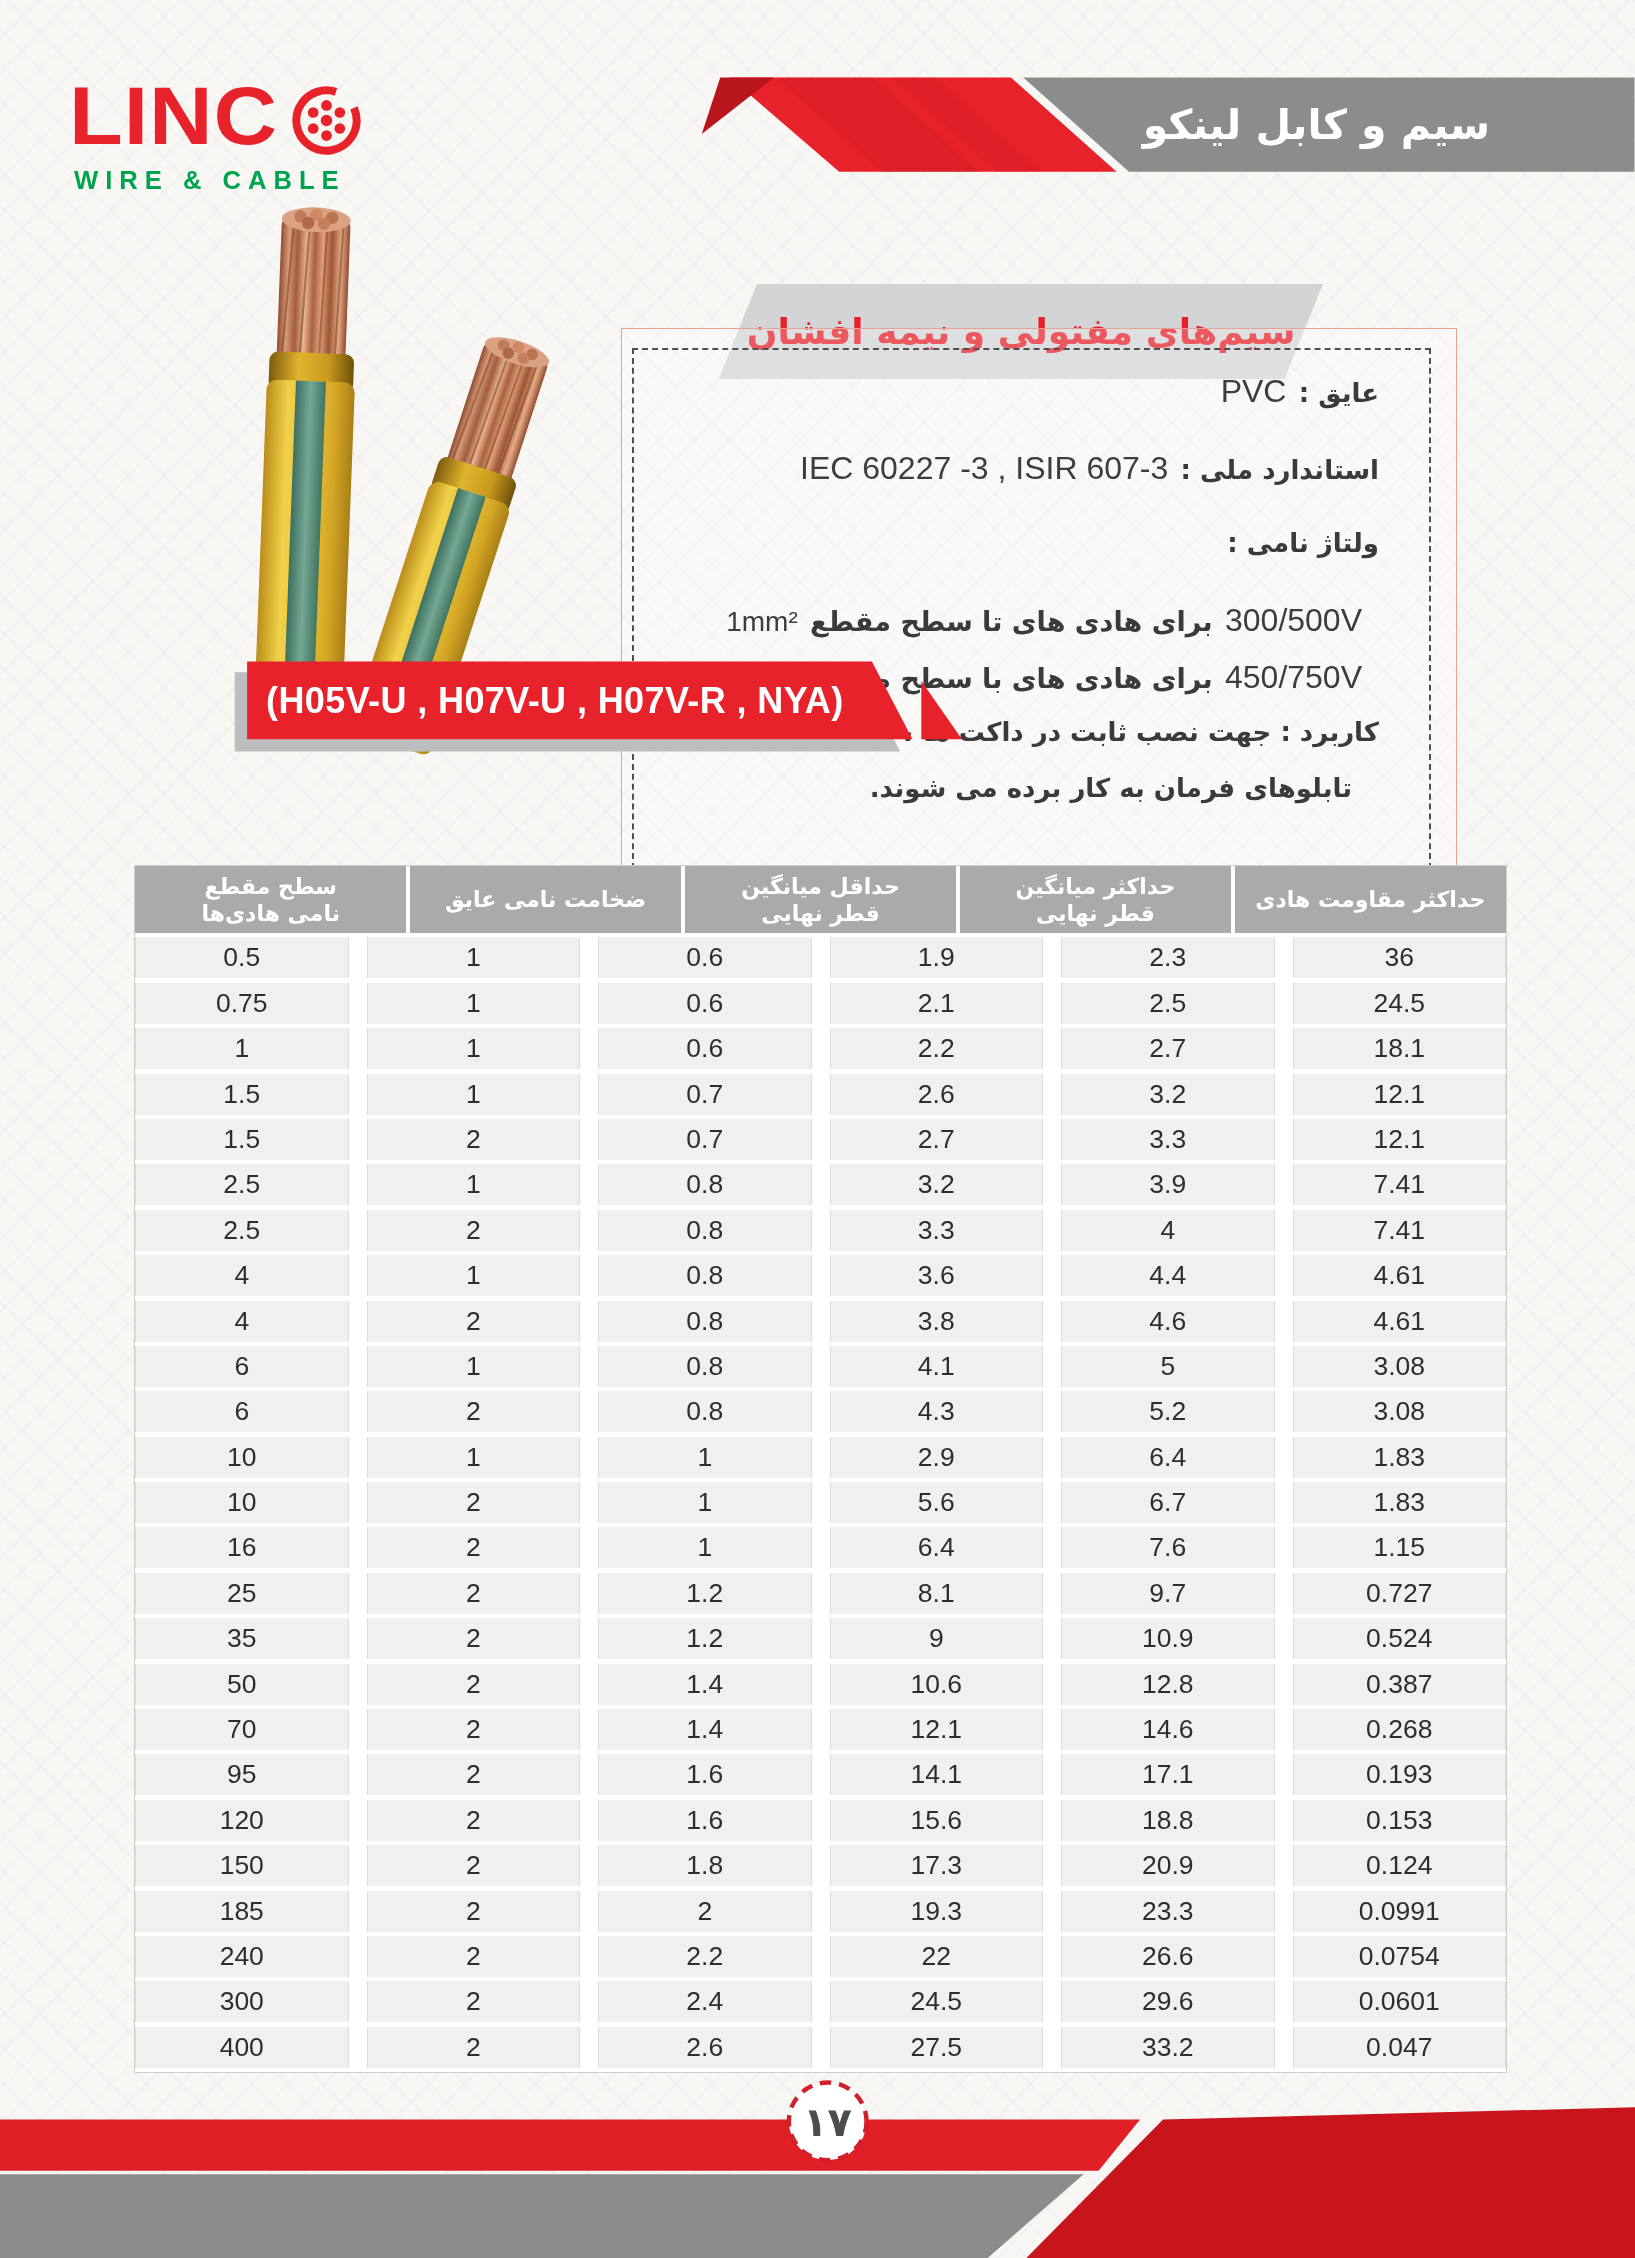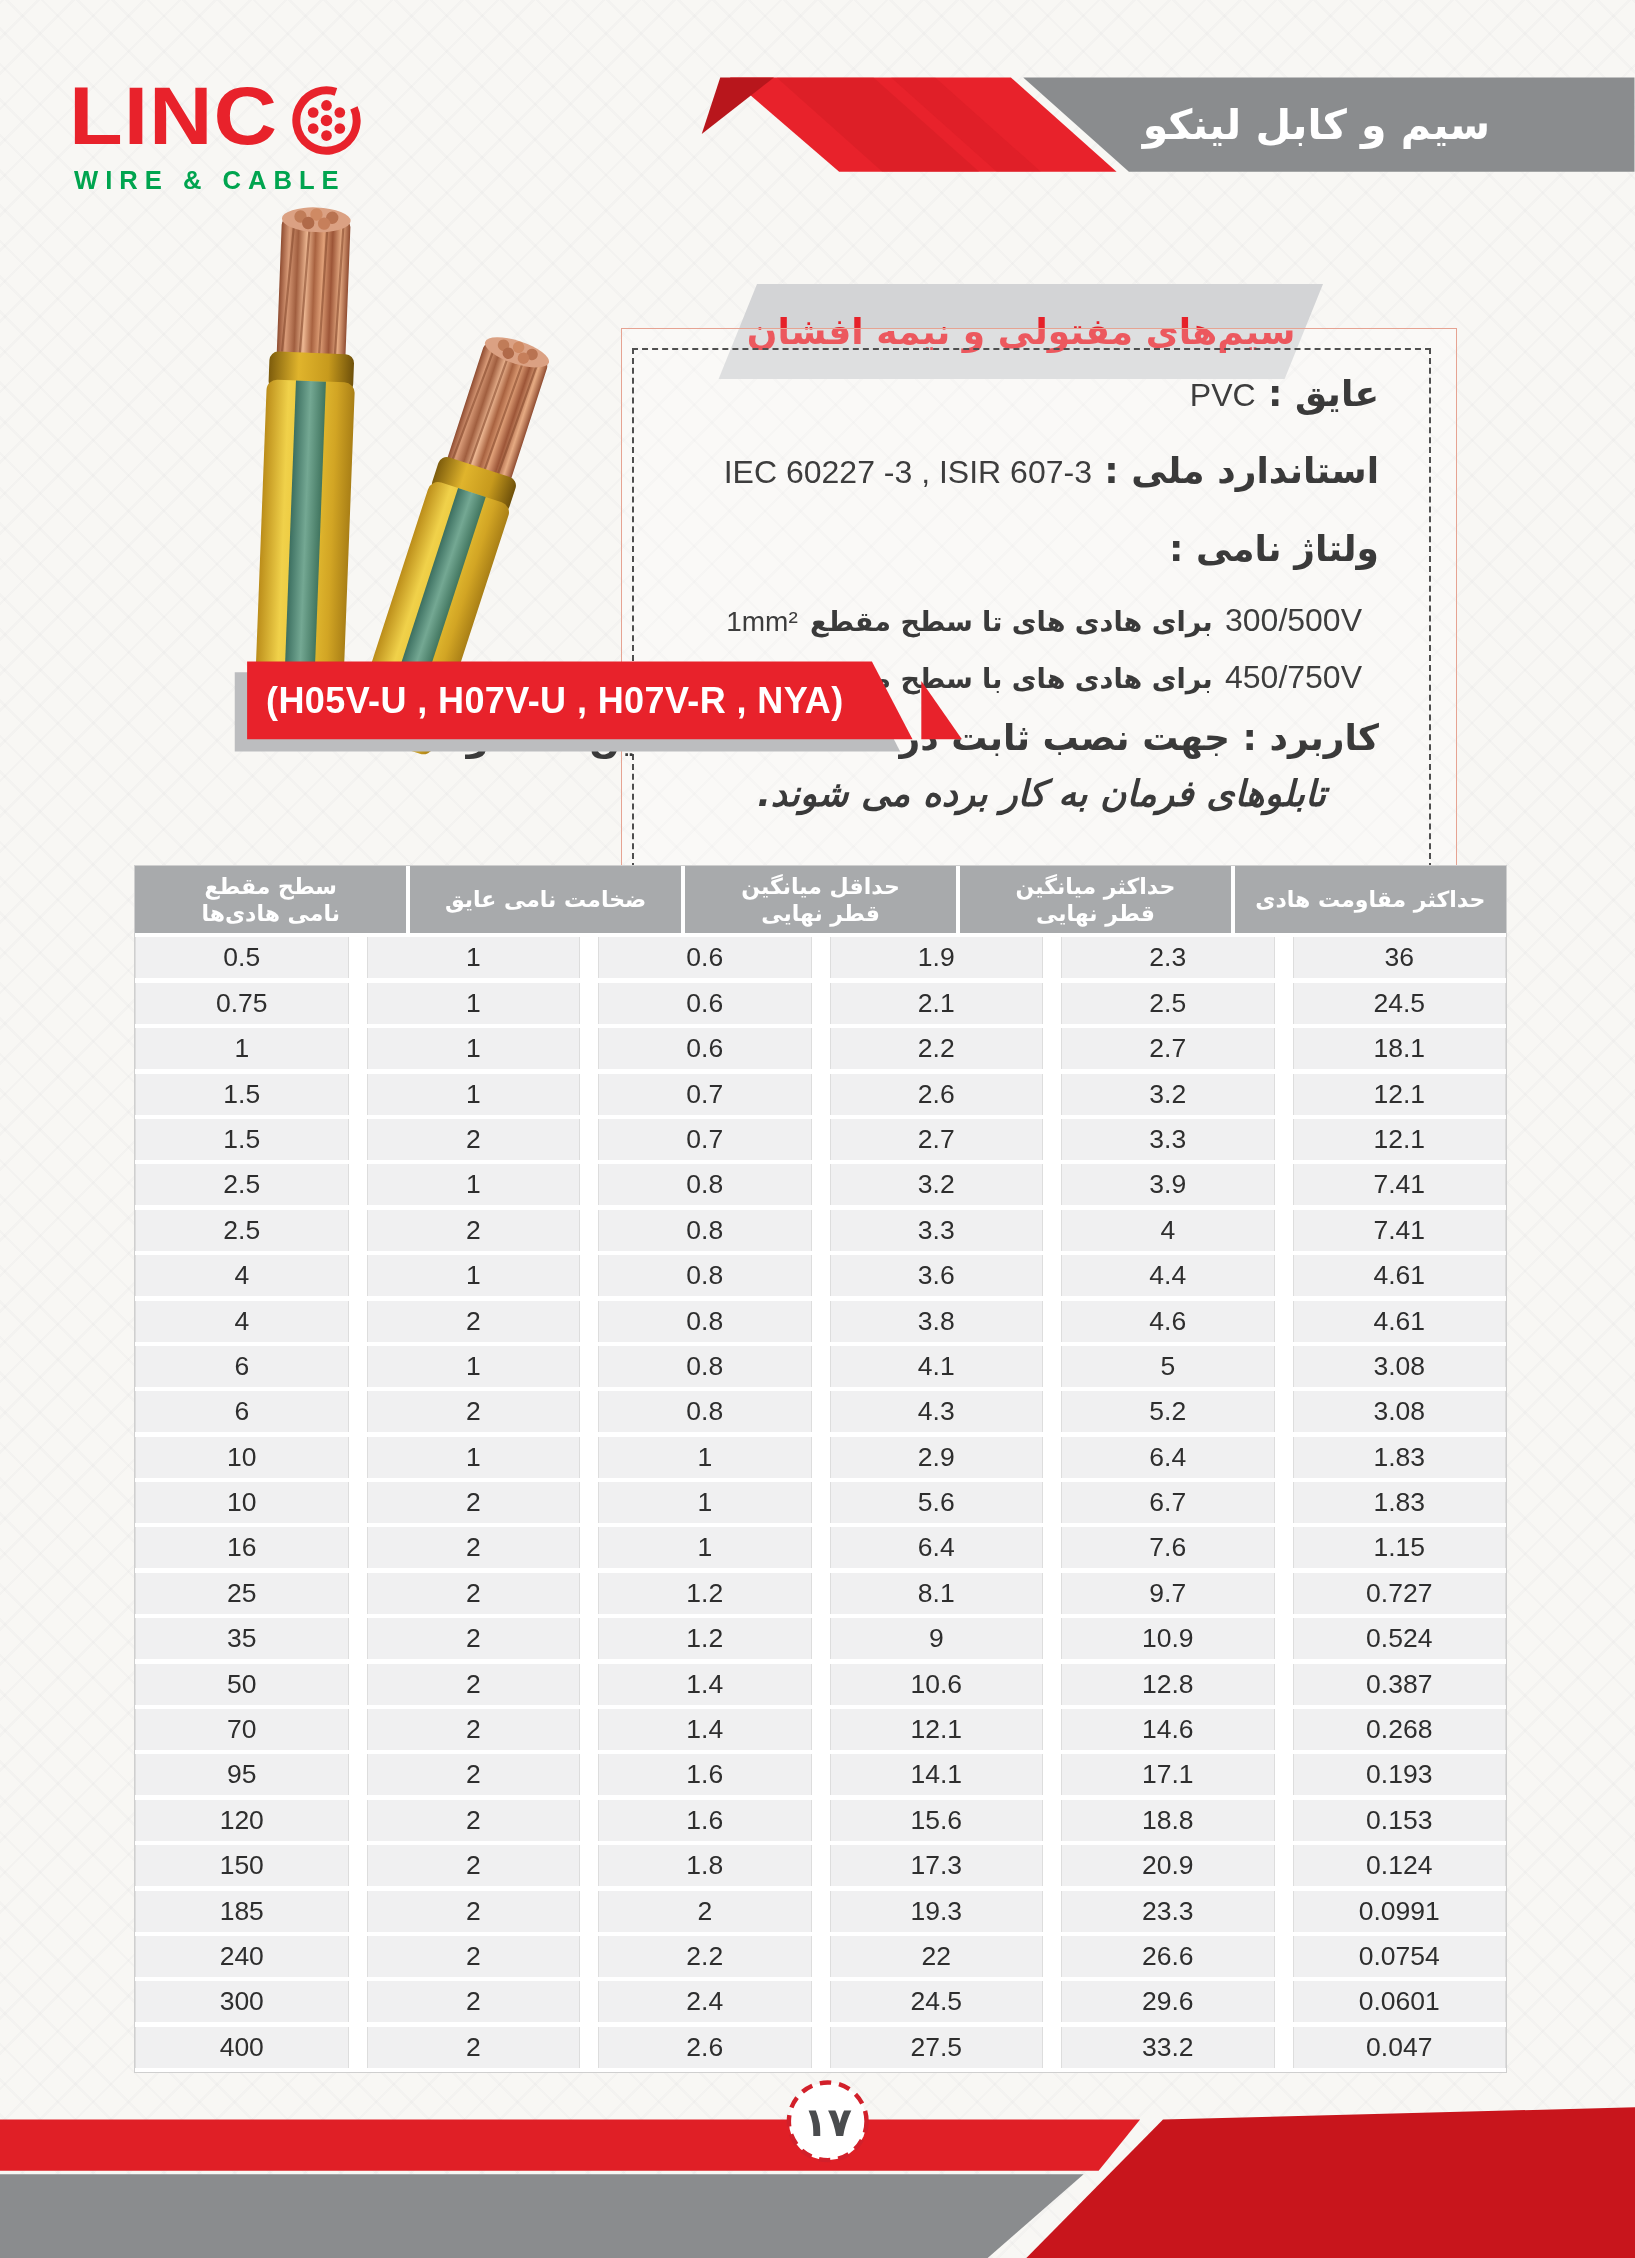--- a/index.html
+++ b/index.html
@@ -35,7 +35,7 @@
   .spec-dashed{left:632px;top:348px;width:799px;height:521px;border:2.6px dashed #4f4f4f;box-sizing:border-box;}
   .specs{left:644px;top:348px;width:776px;height:521px;direction:rtl;}
   .spec-line{position:absolute;right:41px;display:flex;direction:rtl;align-items:baseline;gap:12.4px;white-space:nowrap;}
-  .spec-fa{font-weight:700;color:#3a3a3a;font-size:36px;}
+  .spec-fa{font-weight:700;color:#3a3a3a;font-size:26px;}
   .spec-en{direction:ltr;unicode-bidi:isolate;font-family:"Liberation Sans",sans-serif;font-weight:400;color:#3d3d3d;font-size:32px;}
   .sl1{top:25px;} .sl2{top:102px;} .sl3{top:180px;}
   .sl4{top:254px;right:58px;} .sl5{top:311px;right:58px;}

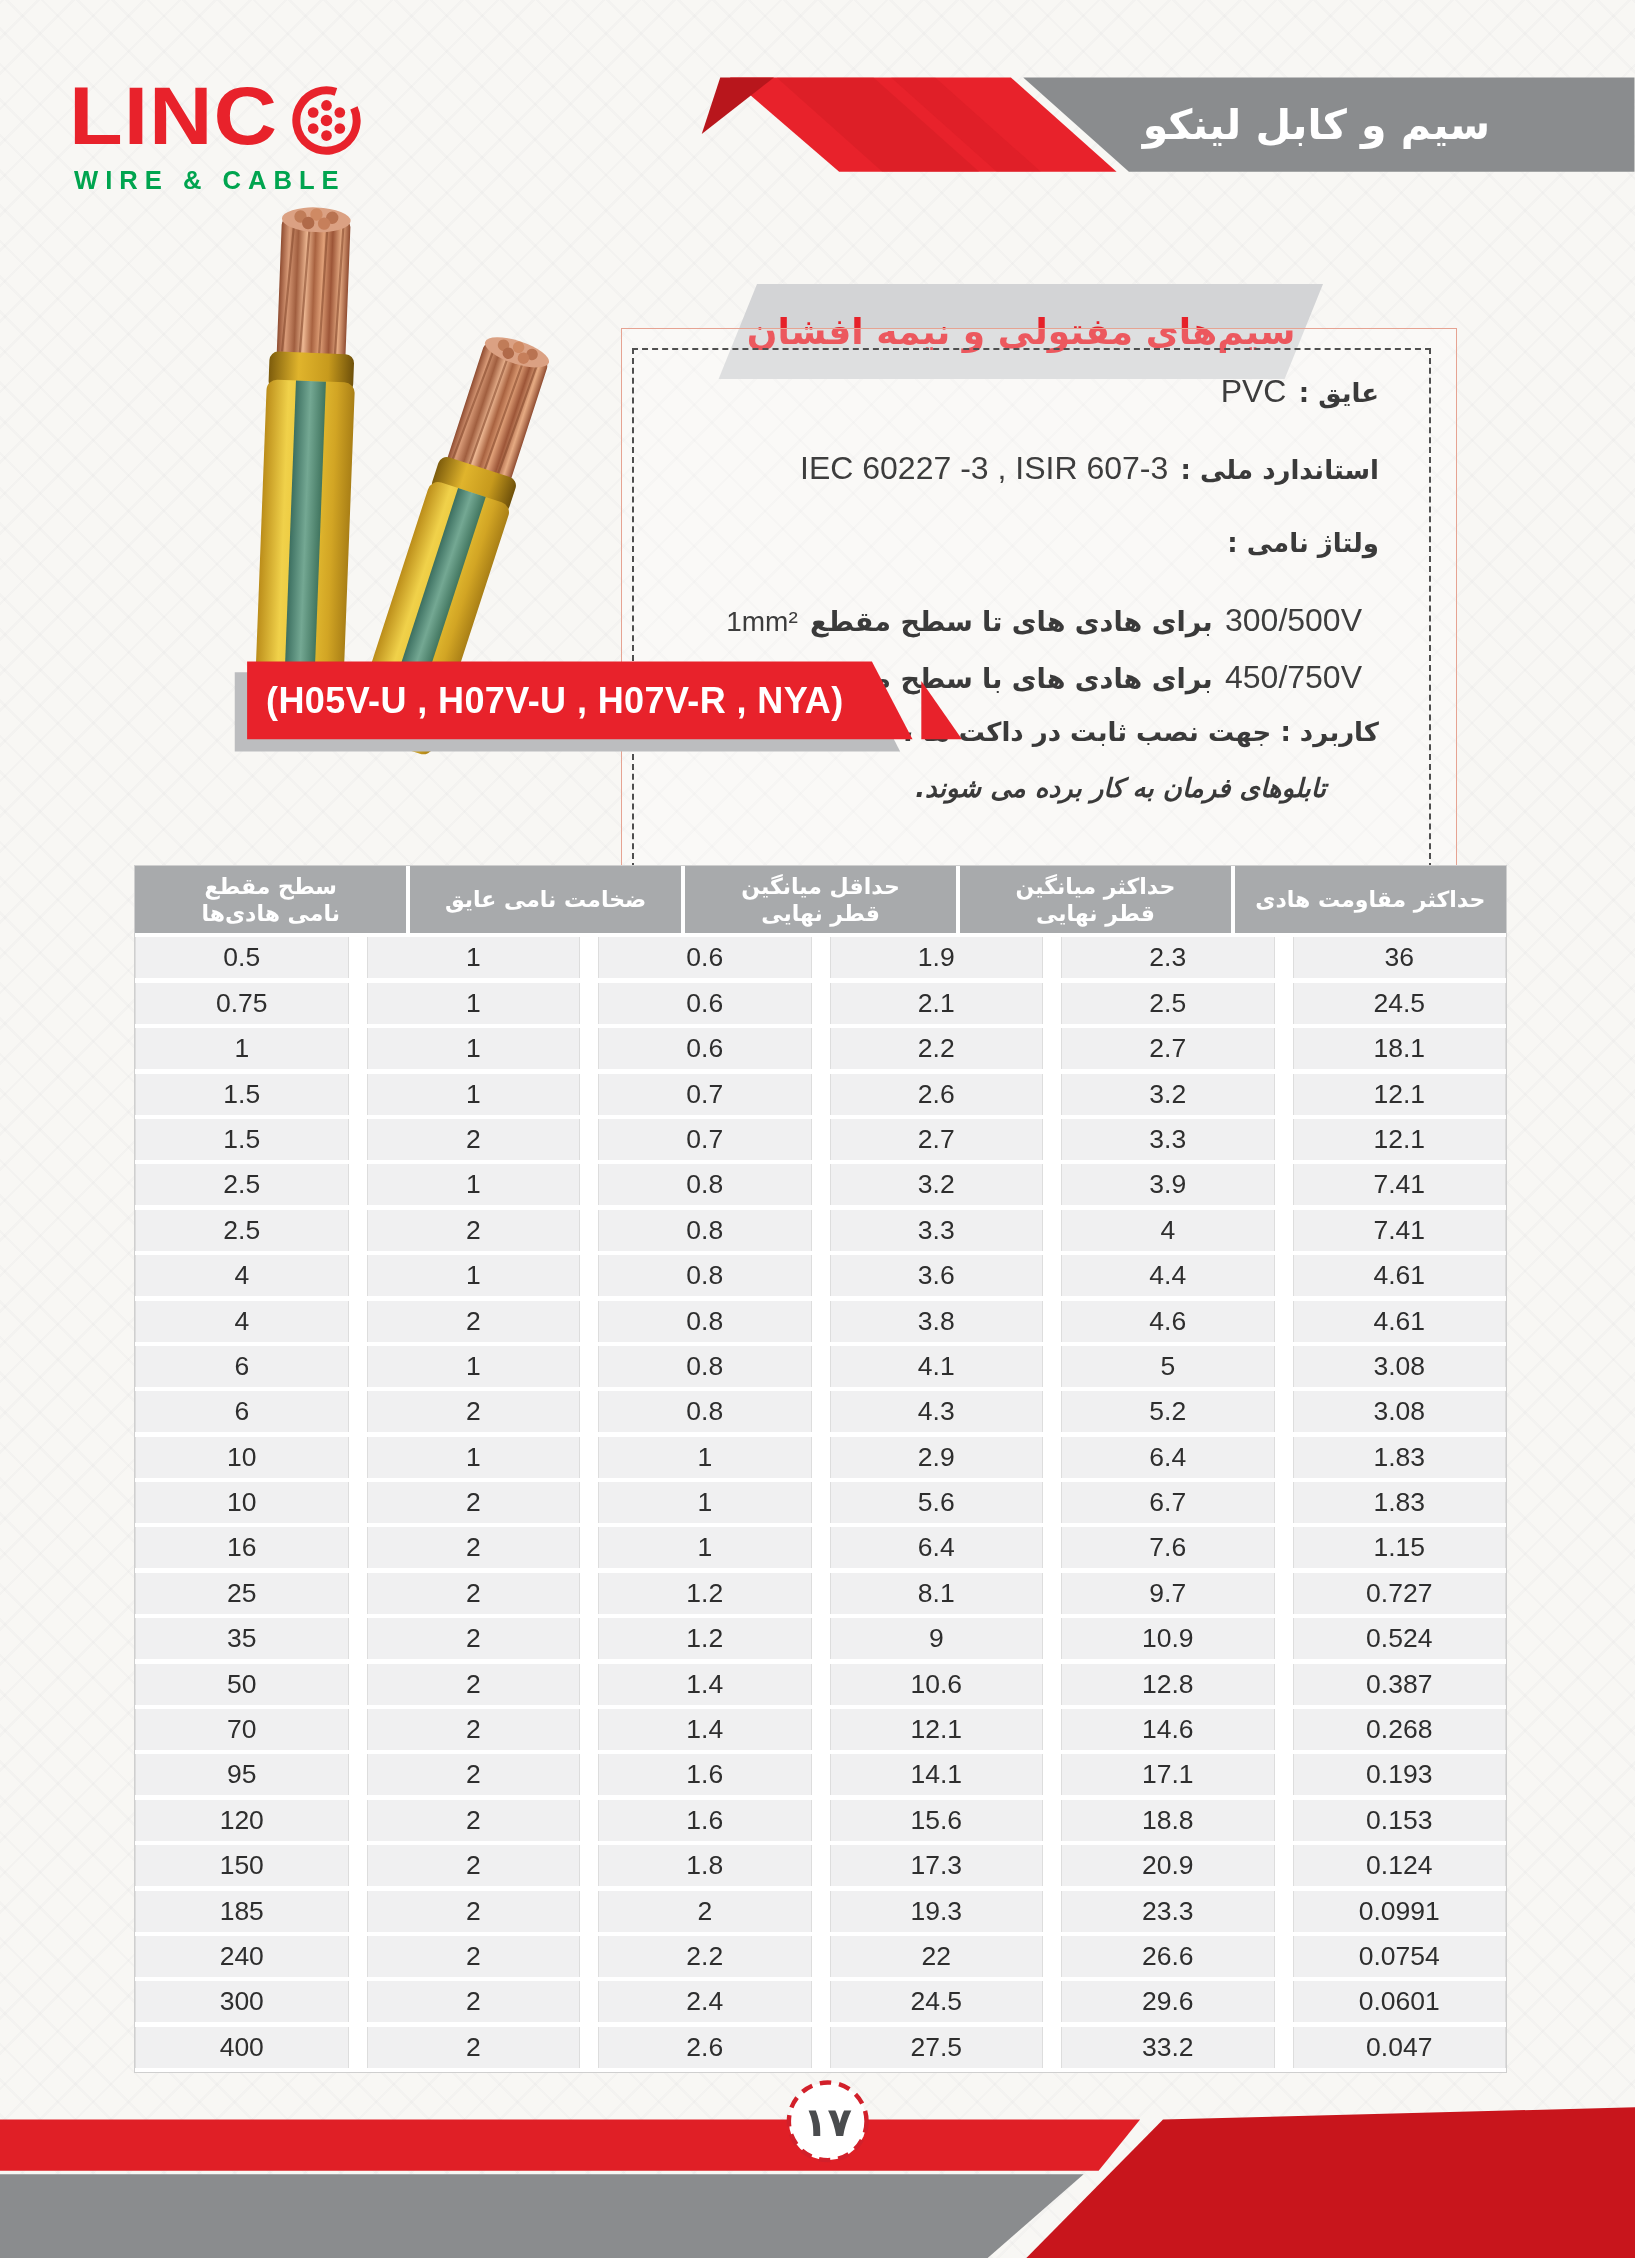--- a/index.html
+++ b/index.html
@@ -39,7 +39,7 @@
   .spec-en{direction:ltr;unicode-bidi:isolate;font-family:"Liberation Sans",sans-serif;font-weight:400;color:#3d3d3d;font-size:32px;}
   .sl1{top:25px;} .sl2{top:102px;} .sl3{top:180px;}
   .sl4{top:254px;right:58px;} .sl5{top:311px;right:58px;}
-  .sl6{top:369px;} .sl7{top:425px;right:94px;font-style:italic;}
+  .sl6{top:369px;} .sl7{top:425px;right:68px;}
 
   
   .ribbon-text{left:266px;top:663px;width:618px;height:76px;display:flex;align-items:center;

